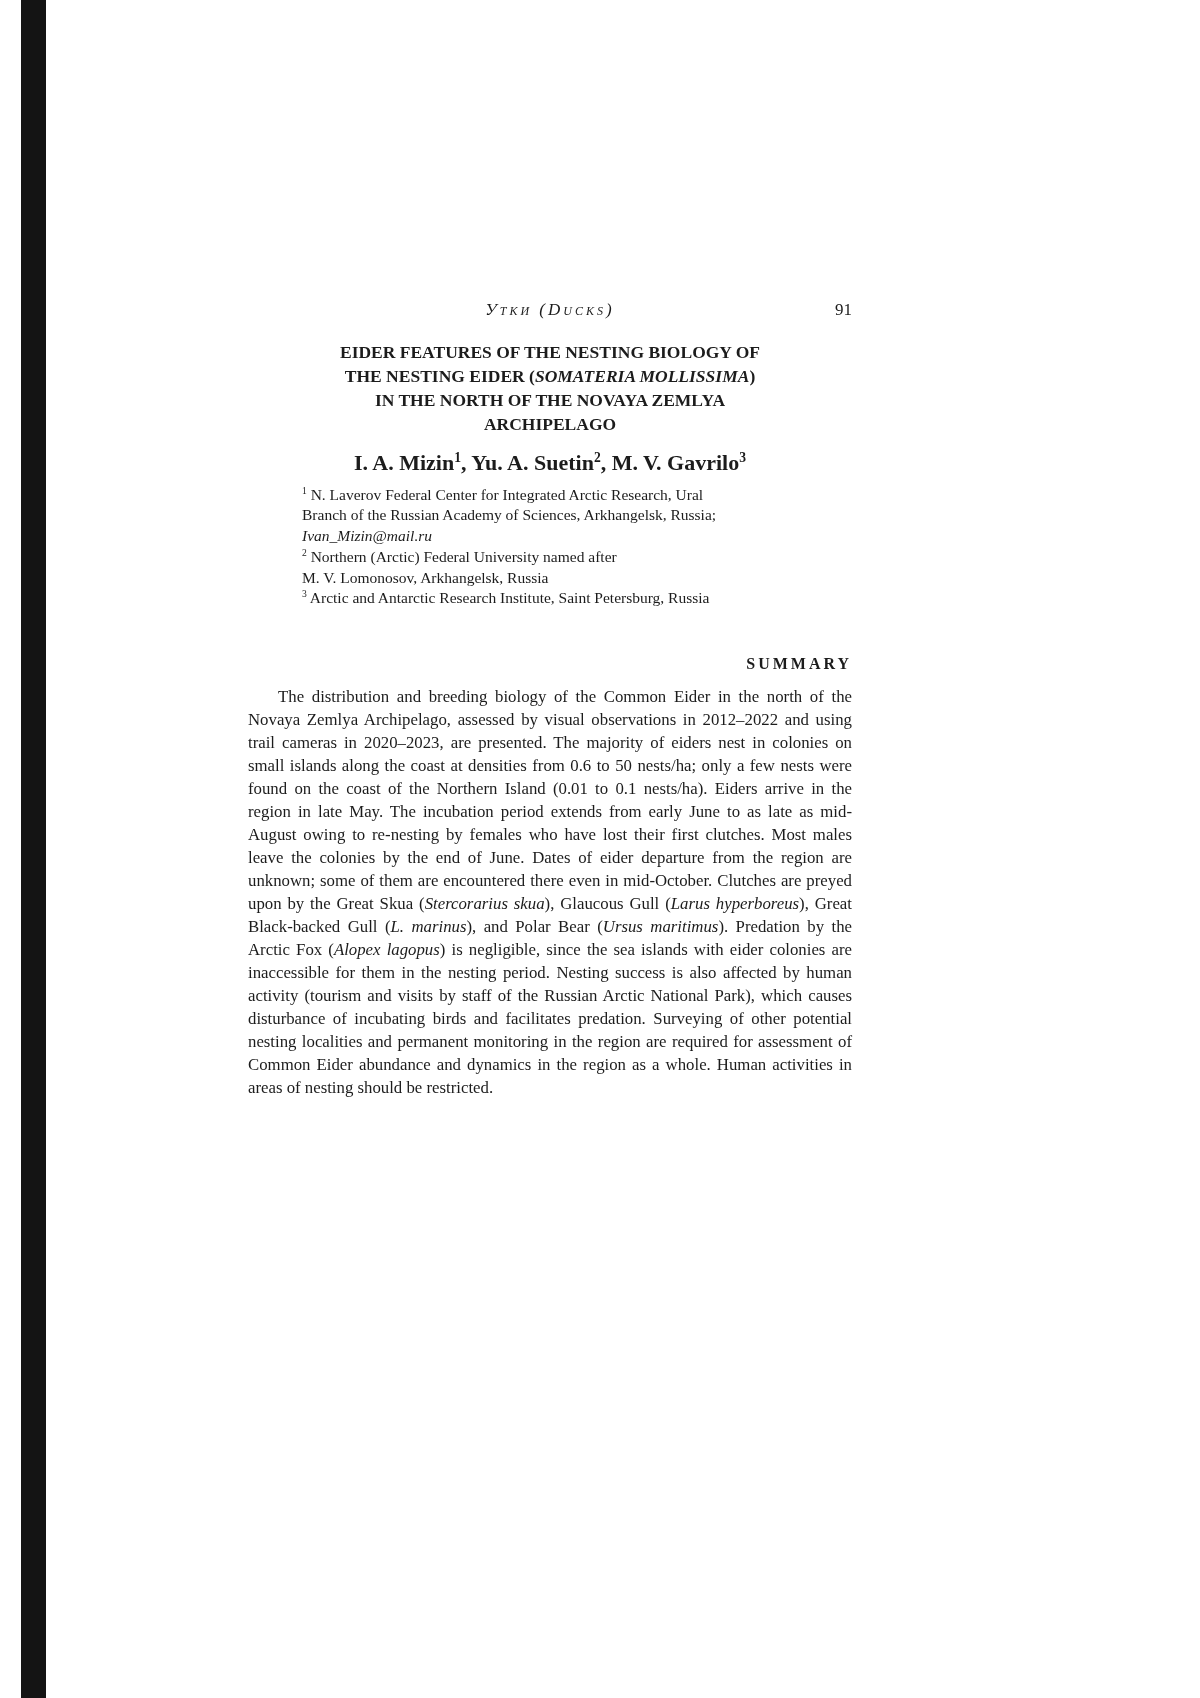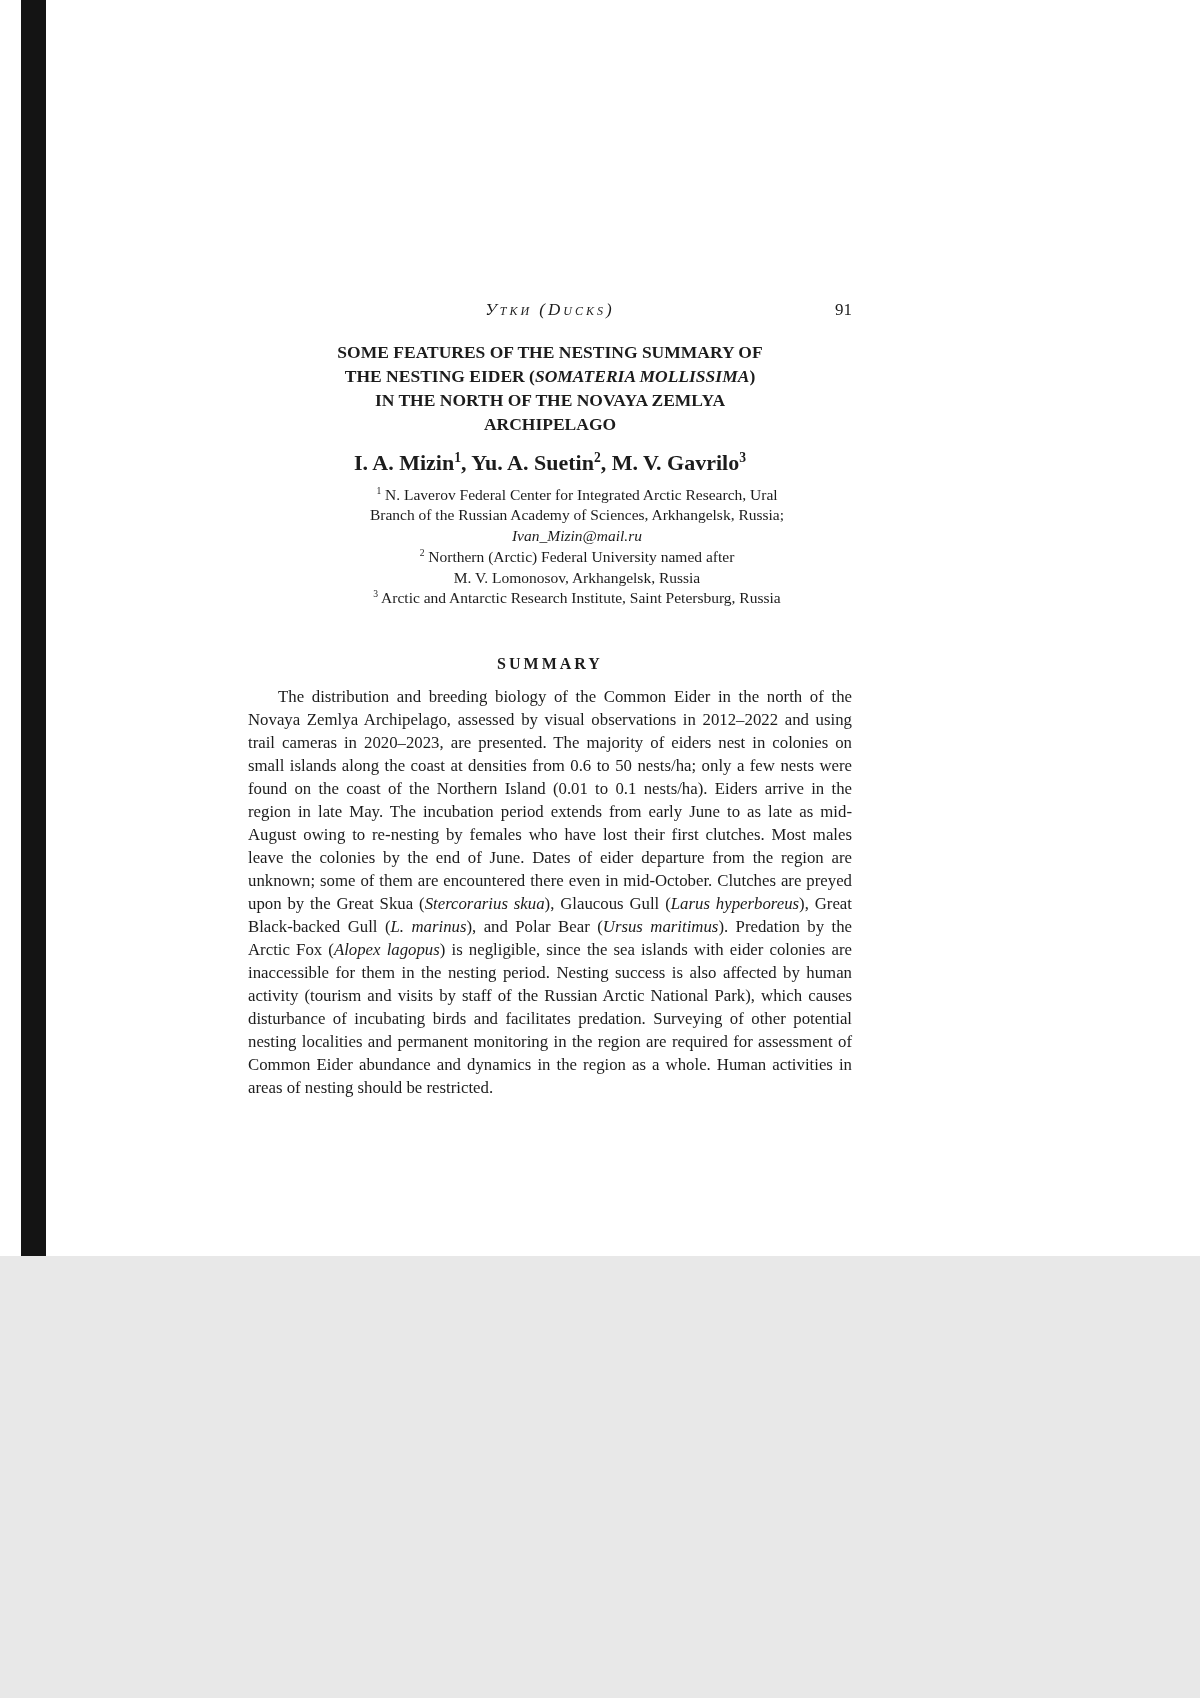--- a/index.html
+++ b/index.html
@@ -10,7 +10,7 @@
   .page {
     position: relative;
     width: 1200px;
-    height: 1256px;
+    height: 1698px;
     background: #ffffff;
     font-family: "Liberation Serif", "DejaVu Serif", serif;
     color: #1c1c1c;

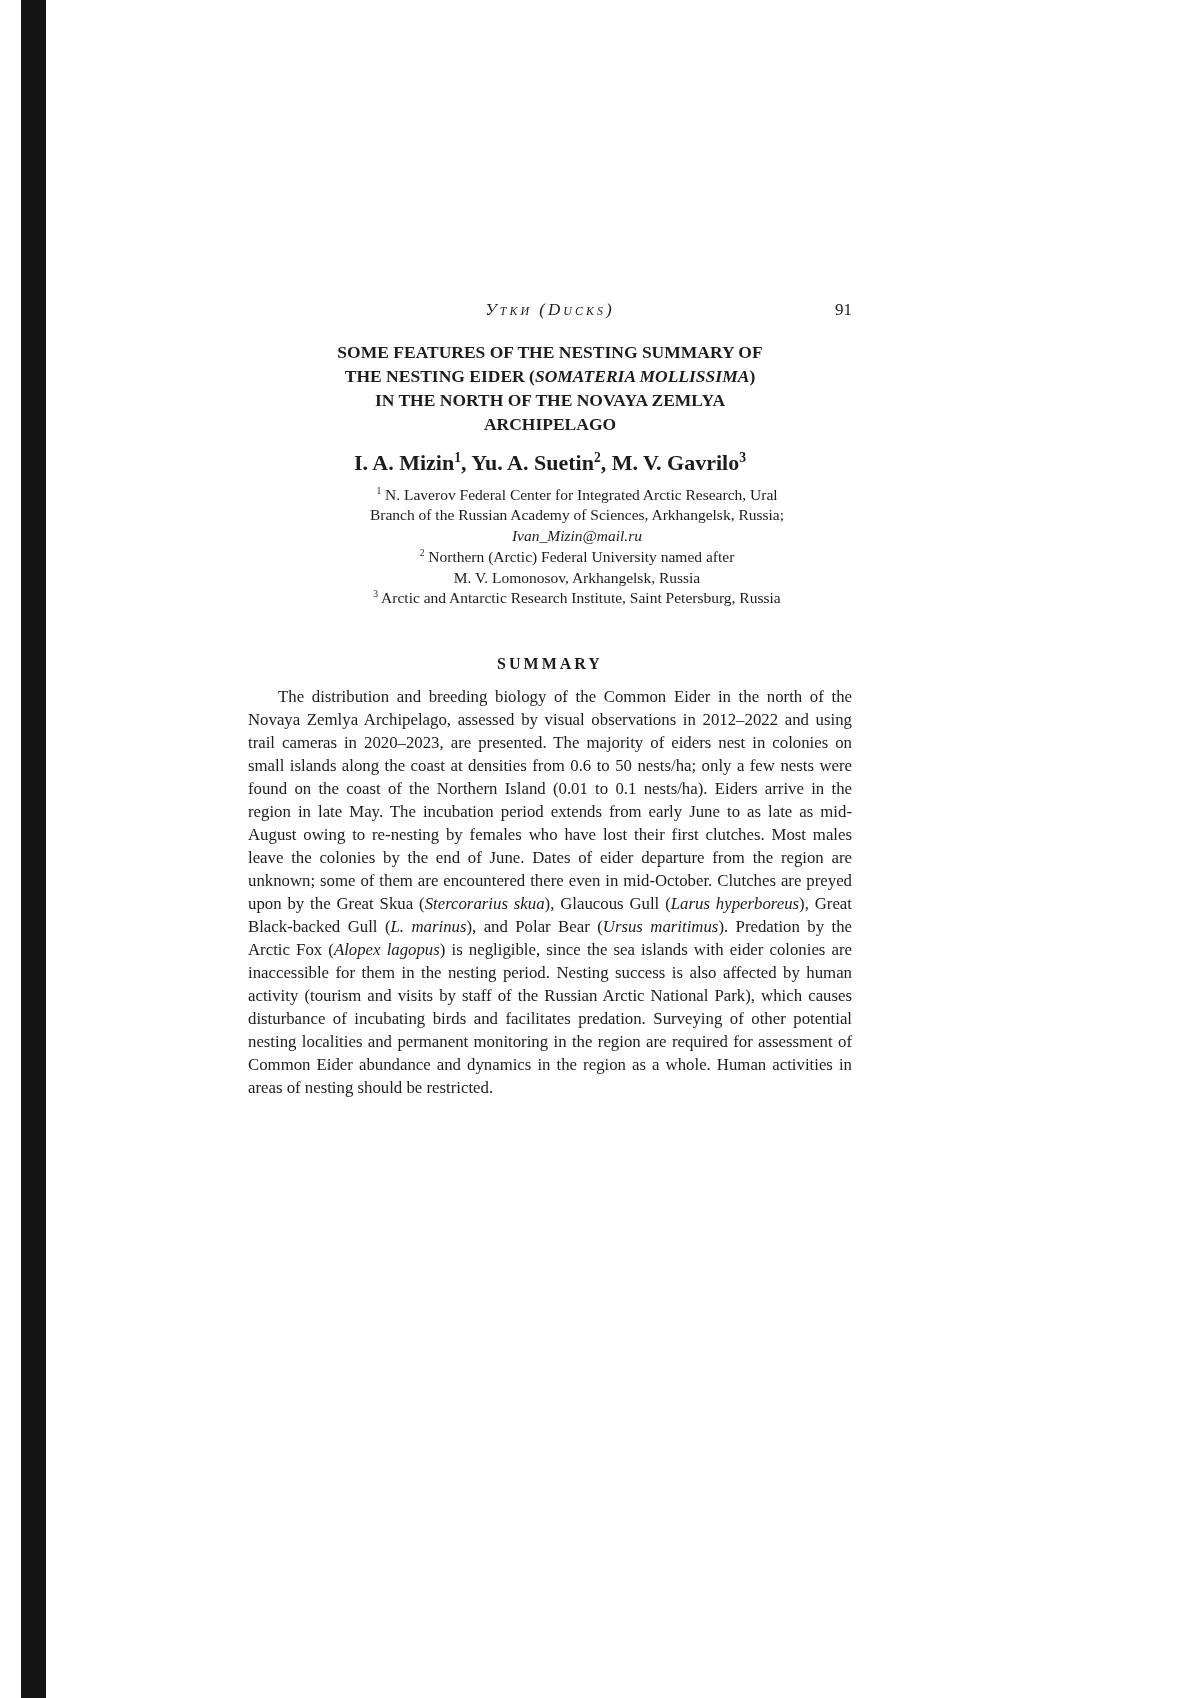--- a/index.html
+++ b/index.html
@@ -105,7 +105,7 @@
     </div>
 
     <h1 class="article-title">
-      <span class="line"><span>SOME FEATURES OF THE NESTING SUMMARY OF</span></span>
+      <span class="line"><span>EIDER FEATURES OF THE NESTING BIOLOGY OF</span></span>
       <span class="line"><span>THE NESTING EIDER (</span><span class="it">SOMATERIA MOLLISSIMA</span><span>)</span></span>
       <span class="line"><span>IN THE NORTH OF THE NOVAYA ZEMLYA</span></span>
       <span class="line"><span>ARCHIPELAGO</span></span>

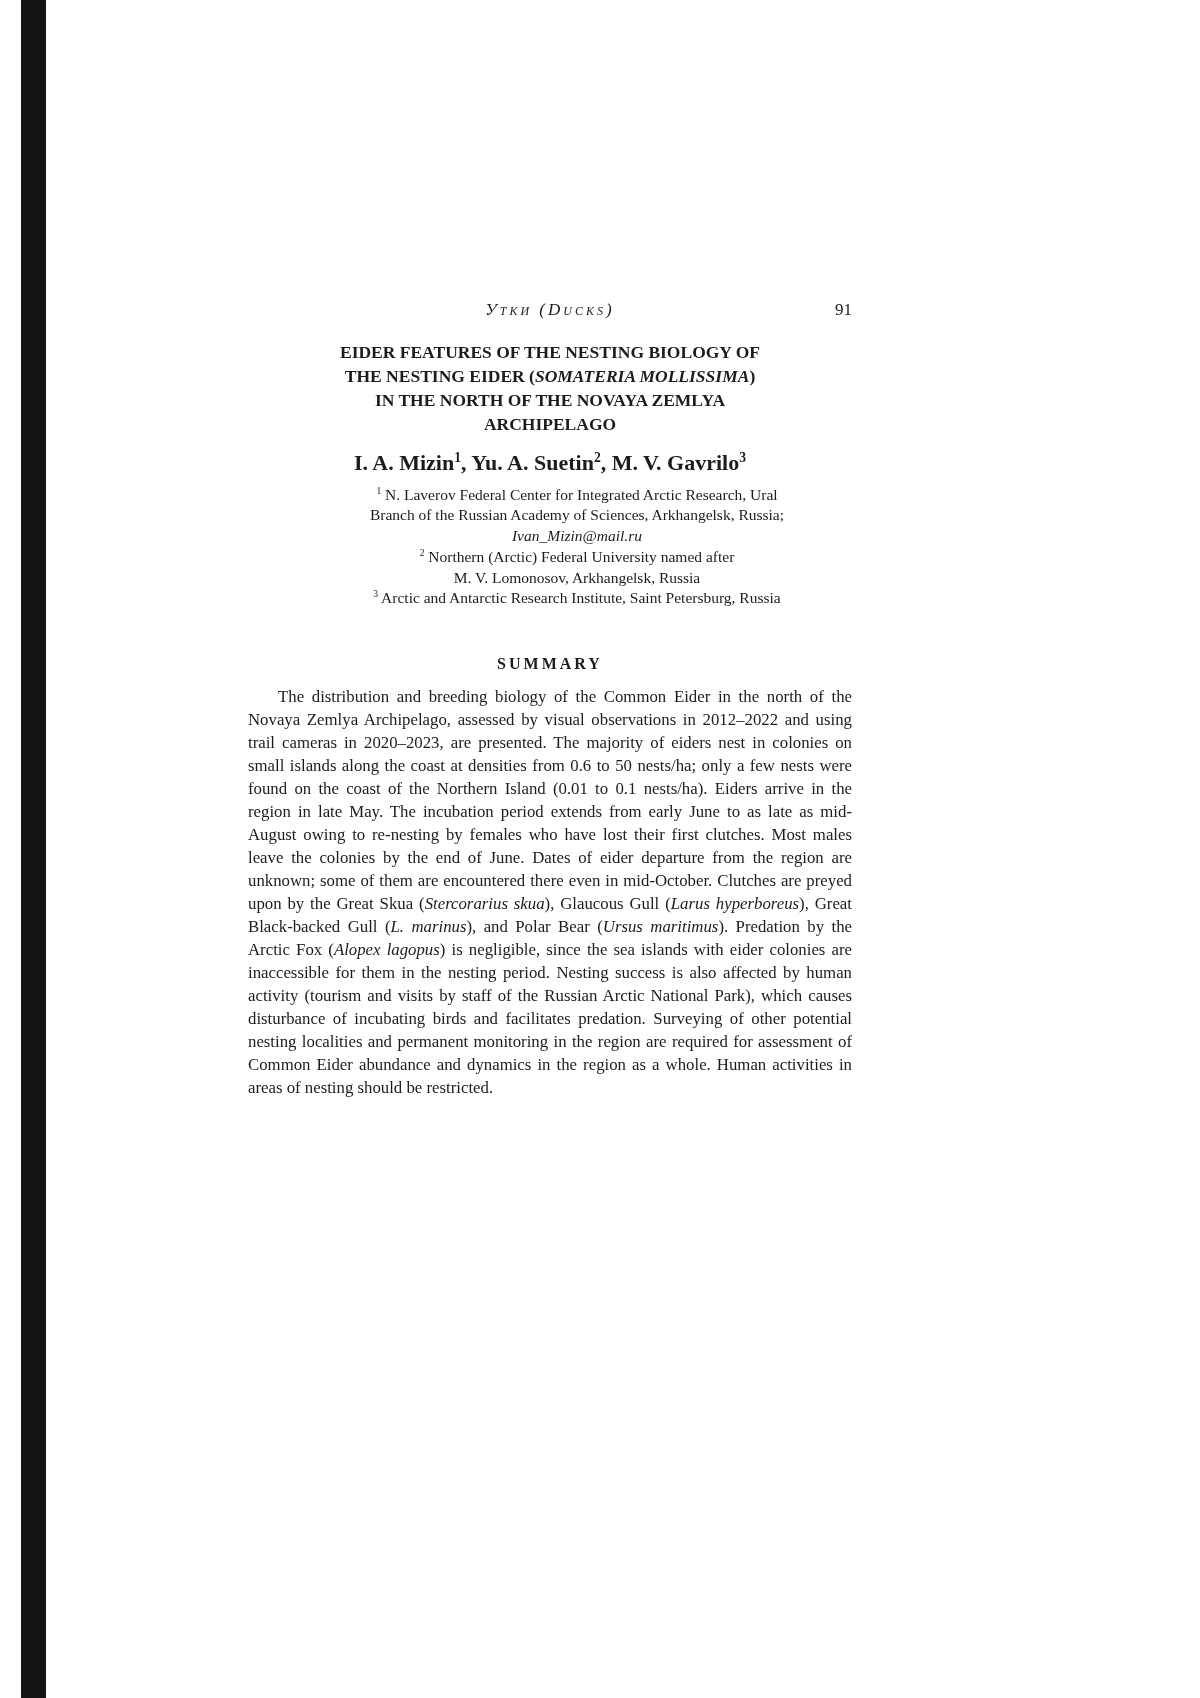--- a/index.html
+++ b/index.html
@@ -68,7 +68,7 @@
     font-size: 15.5px;
     line-height: 1.34;
   }
-  .affiliation { display: block; text-align: center; }
+  .affiliation { display: block; }
   .summary-heading {
     margin-top: 46px;
     font-size: 16px;

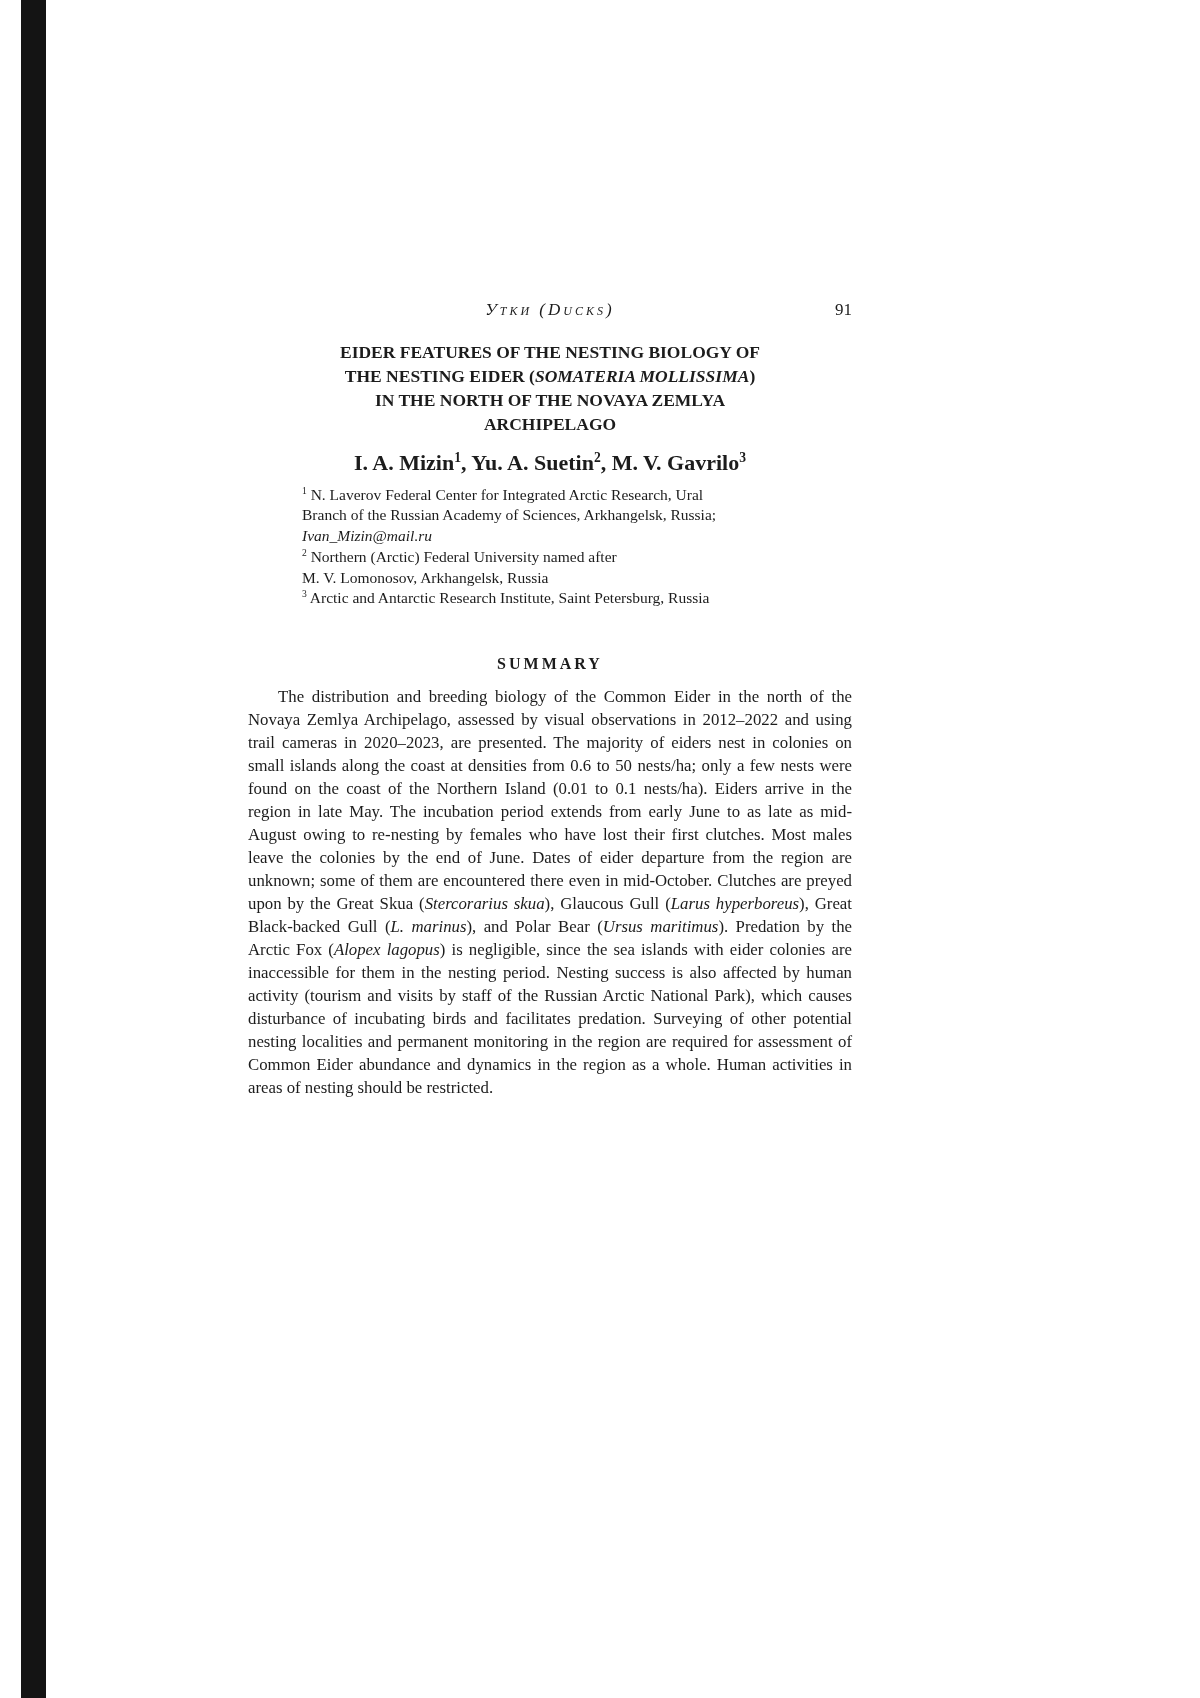--- a/index.html
+++ b/index.html
@@ -74,7 +74,7 @@
     font-size: 16px;
     font-weight: bold;
     letter-spacing: 3px;
-    text-align: center;
+    text-align: right;
   }
   .abstract {
     margin-top: 12px;

